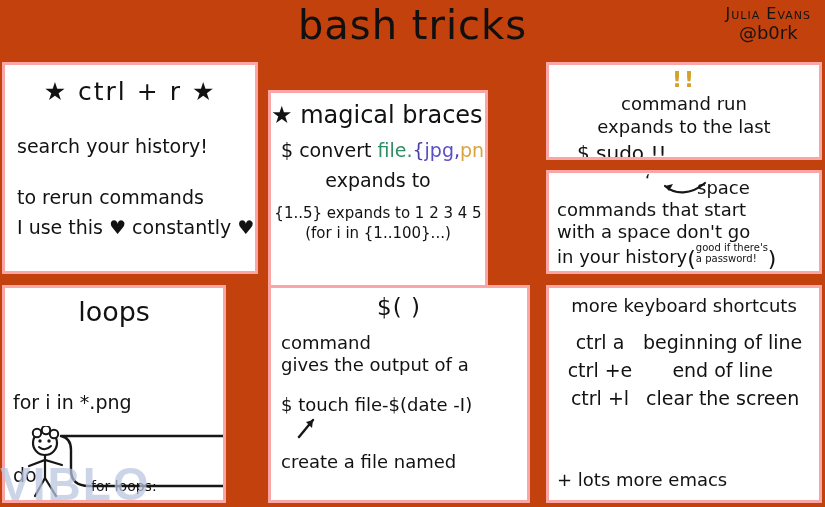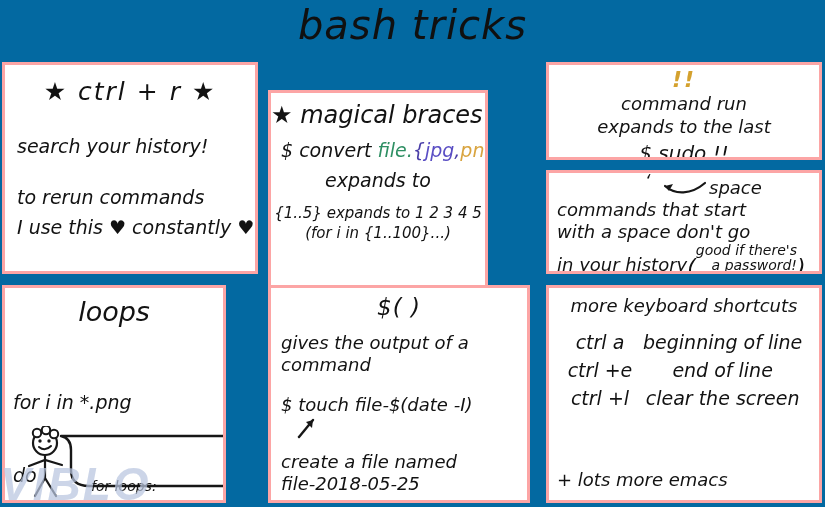--- a/index.html
+++ b/index.html
@@ -11,11 +11,10 @@
     position: relative;
     width: 825px;
     height: 507px;
-    background: #0369a1;
+    background: #c2410c;
     overflow: hidden;
     font-family: "DejaVu Sans", sans-serif;
     color: #121212;
-    font-style: italic;
   }
 
   

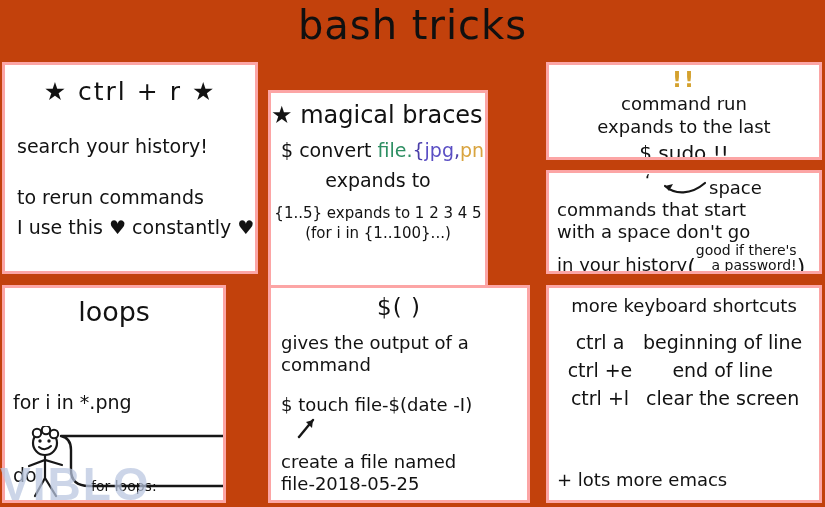--- a/index.html
+++ b/index.html
@@ -169,6 +169,10 @@
 <div id="page">
 
   <div id="title">bash tricks</div>
+  <div id="byline">
+    <span class="who">Julia Evans</span>
+    <span class="handle">@b0rk</span>
+  </div>
 
   <div class="panel" id="p-ctrlr">
     <div class="ptitle">★ ctrl + r ★</div>

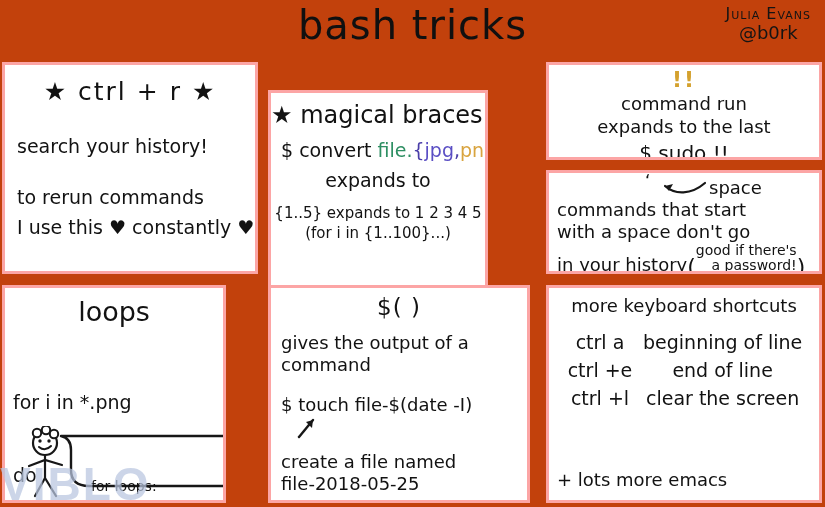--- a/index.html
+++ b/index.html
@@ -99,7 +99,7 @@
     letter-spacing: 2px;
   }
   #p-bang .body { text-align: center; font-size: 18px; line-height: 1.25; margin-top: 1px; }
-  #p-bang .sudo { text-align: center; font-size: 20px; margin-top: 3px; }
+  #p-bang .sudo { text-align: left; font-size: 20px; margin-top: 3px; padding-left: 28px; }
 
   
   #p-space .topline {

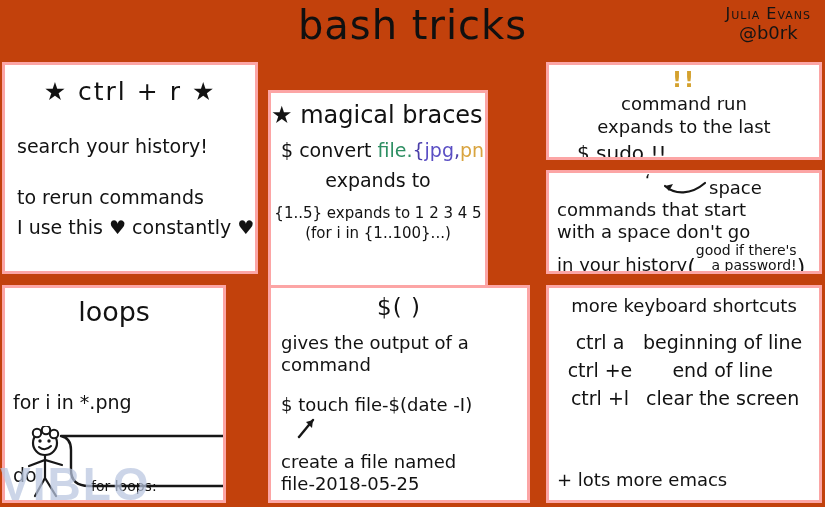--- a/index.html
+++ b/index.html
@@ -107,7 +107,7 @@
     height: 26px;
     font-size: 18px;
   }
-  #p-space .spaceword { position: absolute; left: 160px; top: 4px; text-align: center; }
+  #p-space .spaceword { position: absolute; left: 148px; top: 4px; text-align: center; }
   #p-space .tick { position: absolute; left: 96px; top: -2px; font-size: 17px; }
   #p-space .arrowsvg { position: absolute; left: 96px; top: 2px; }
   #p-space .body { font-size: 18px; line-height: 1.22; margin-left: 8px; }

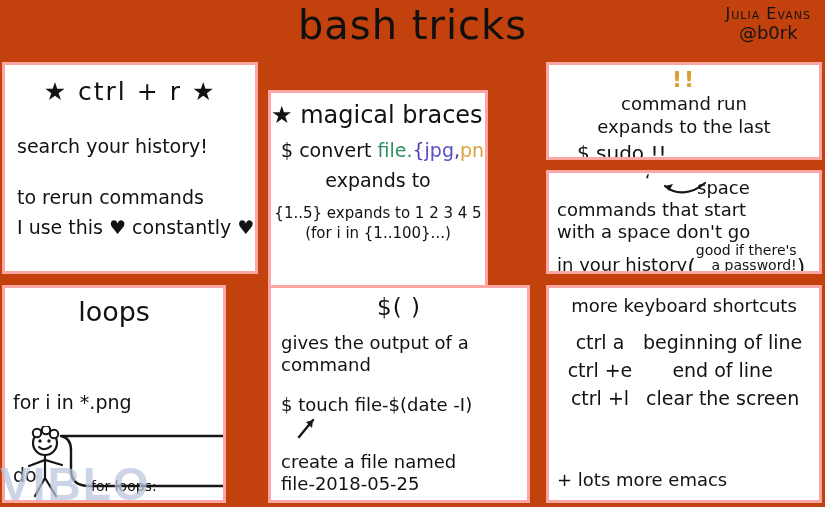--- a/index.html
+++ b/index.html
@@ -113,10 +113,10 @@
   #p-space .body { font-size: 18px; line-height: 1.22; margin-left: 8px; }
   #p-space .parenthetical {
     display: inline-block;
-    font-size: 14px;
+    font-size: 10px;
     line-height: 1.08;
     vertical-align: 1px;
-    text-align: right;
+    text-align: left;
   }
 
   

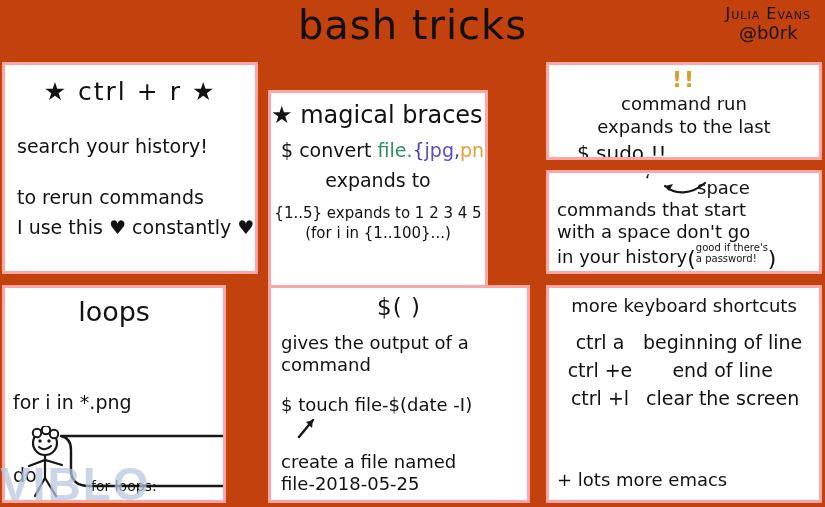--- a/index.html
+++ b/index.html
@@ -266,8 +266,8 @@
   <div class="panel" id="p-subshell">
     <div class="ptitle">$( )</div>
     <div class="body">
+      <div>command</div>
       <div>gives the output of a</div>
-      <div>command</div>
     </div>
     <div class="cmd">$ touch file-$(date -I)</div>
     <div class="arrowwrap">

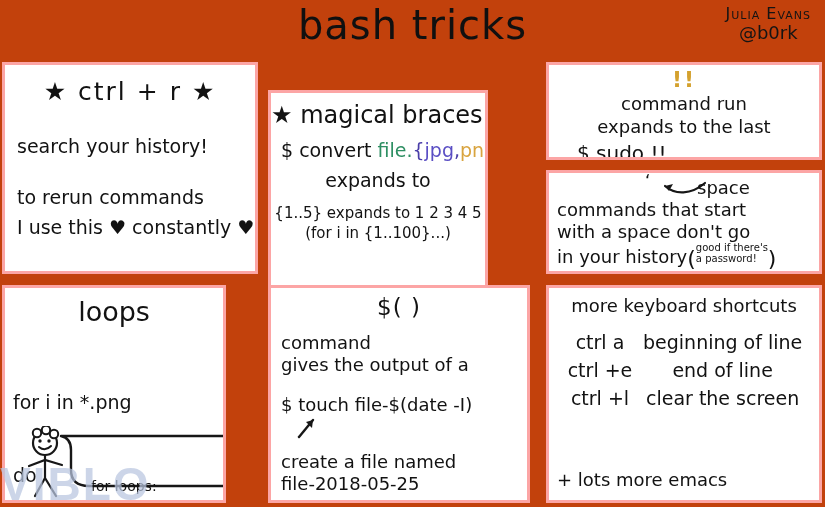--- a/index.html
+++ b/index.html
@@ -278,7 +278,6 @@
     </div>
     <div class="note">
       <div>create a file named</div>
-      <div>file-2018-05-25</div>
     </div>
   </div>
 

